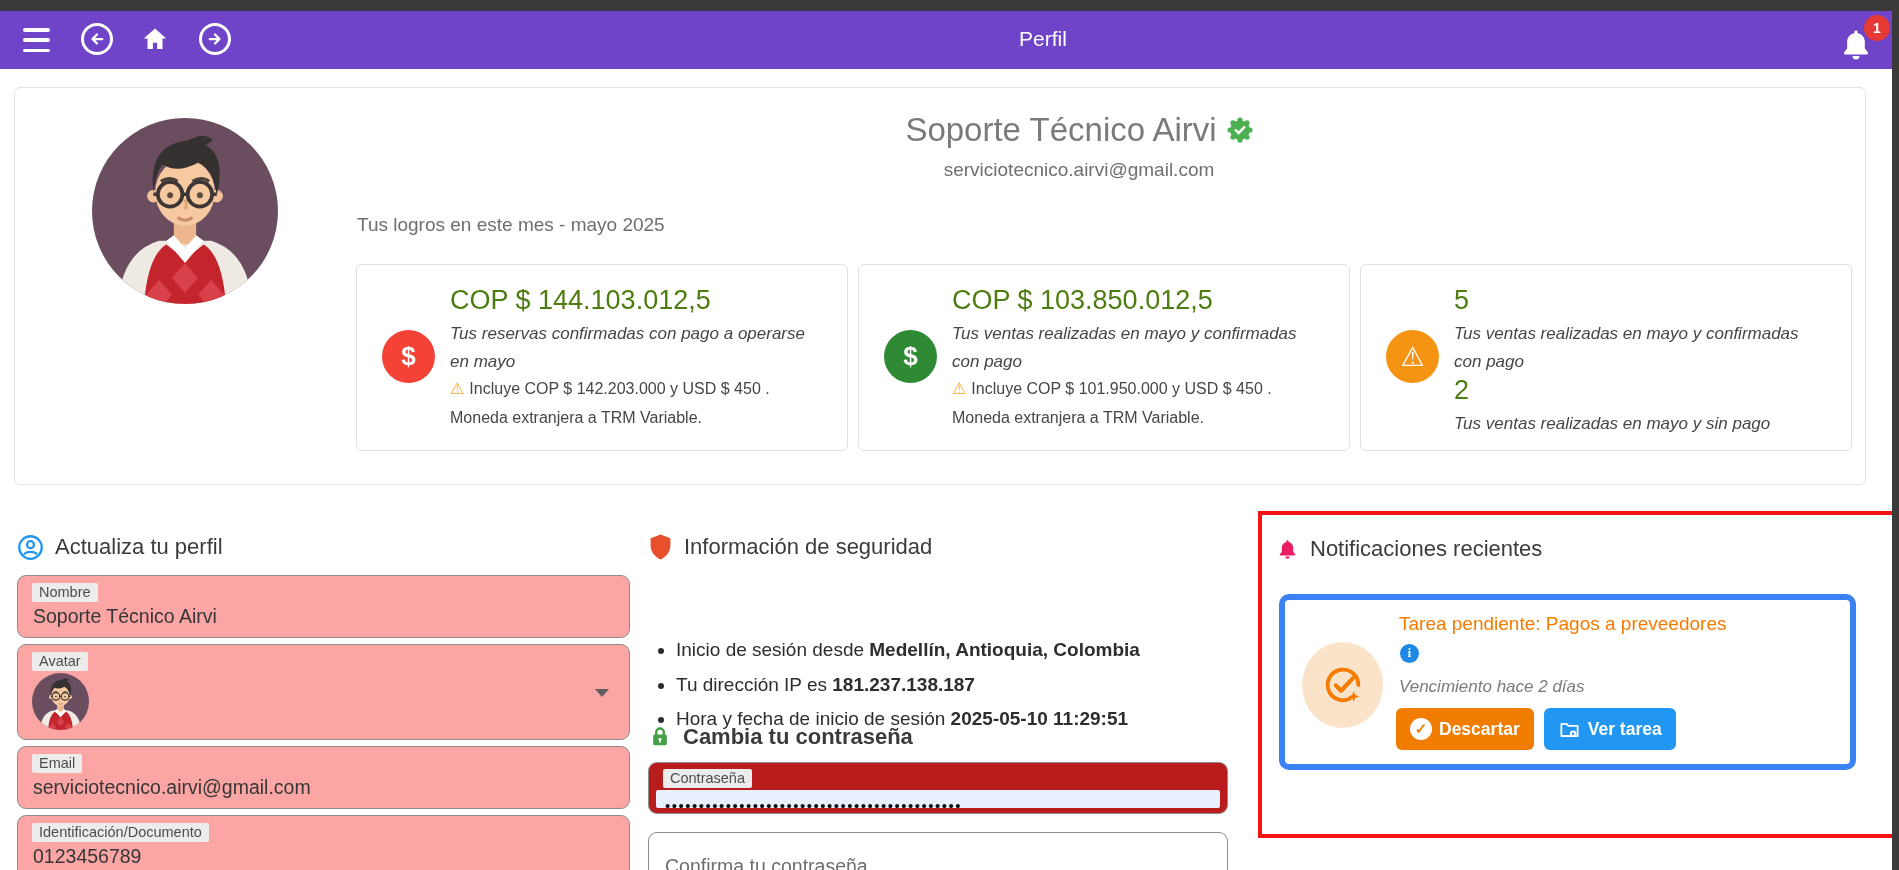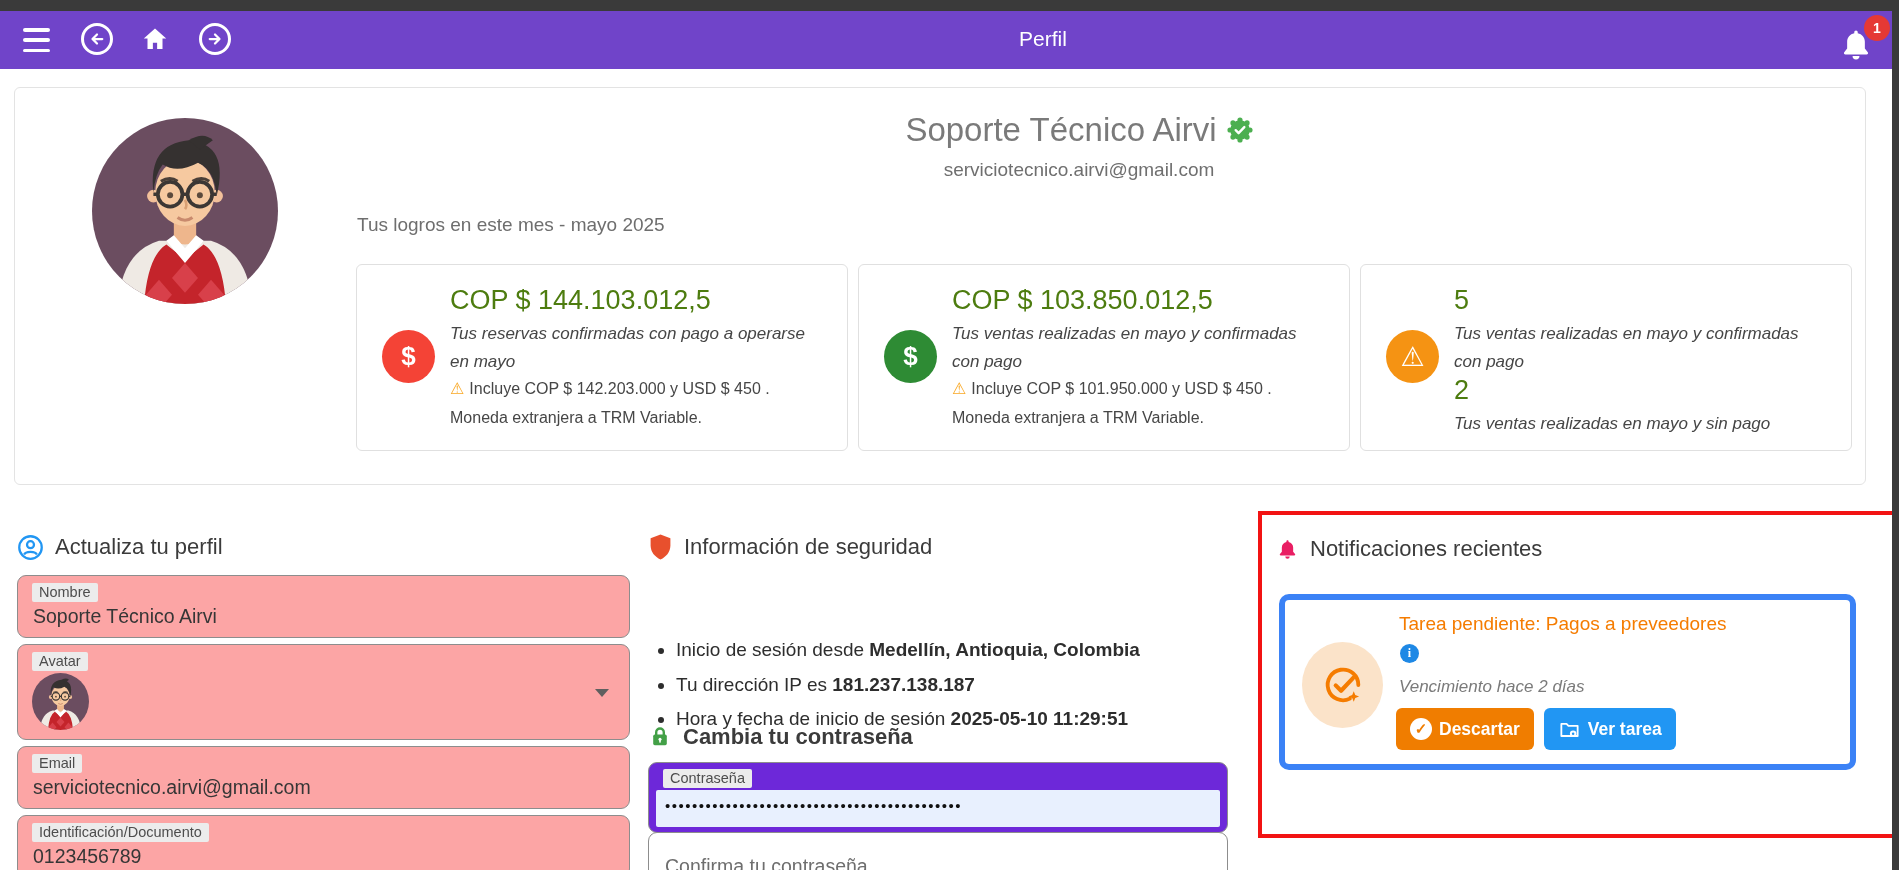--- a/index.html
+++ b/index.html
@@ -54,7 +54,7 @@
   .security-list { position:absolute; left:8px; top:62px; list-style:disc; padding-left:20px;margin-top:42px; }
   .security-list li { font-size:19px; color:#2d2d2d; margin-bottom:7px; line-height:1.45; }
   .pw-header { position:absolute; left:0; top:190px;font-weight:bold; }
-  .pw-field { position:absolute; left:0; top:230px; width:580px; height:71px; border:1px solid #8d8d8d; border-radius:9px; background:#6d28d9; padding:6px 8px; }
+  .pw-field { position:absolute; left:0; top:230px; width:580px; height:52px; border:1px solid #8d8d8d; border-radius:9px; background:#b91c1c; padding:6px 8px; }
   .pw-field .float-label { margin-left:6px; }
   .pw-fill { position:absolute; left:7px; right:7px; top:27px; bottom:5px; background:#e8f0fe; border-radius:2px; }
   .pw-dots { position:absolute; left:9px; top:7px; font-size:15px; letter-spacing:1.5px; color:#111; }

